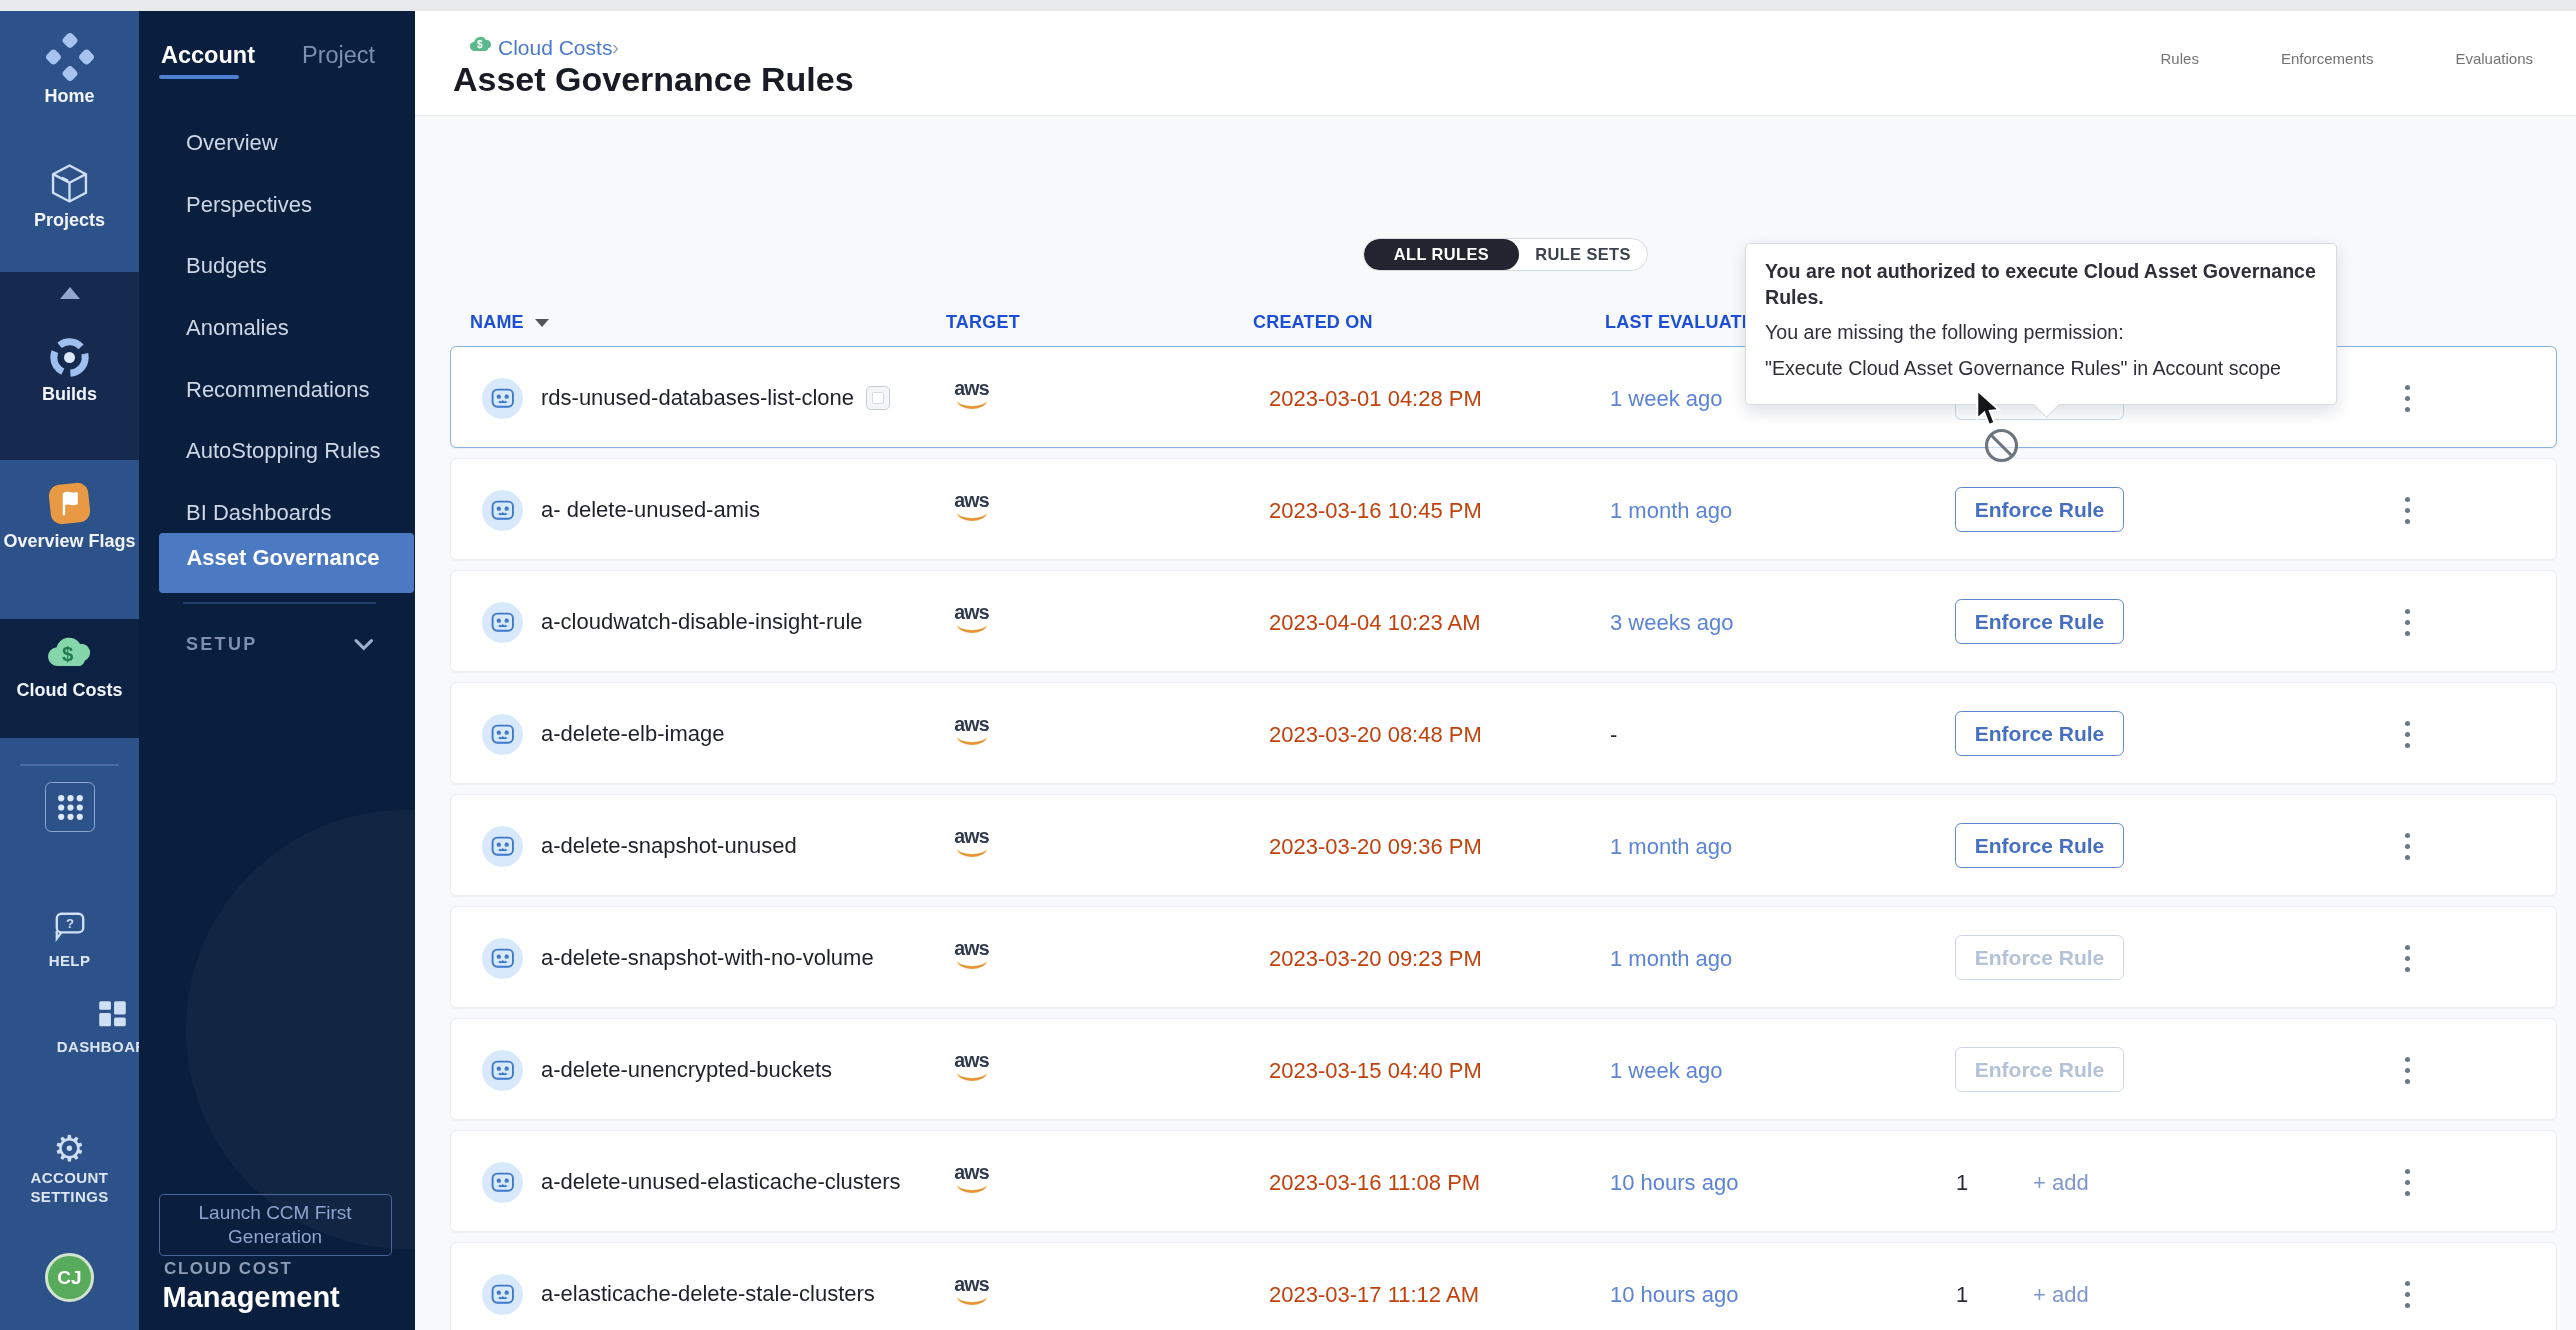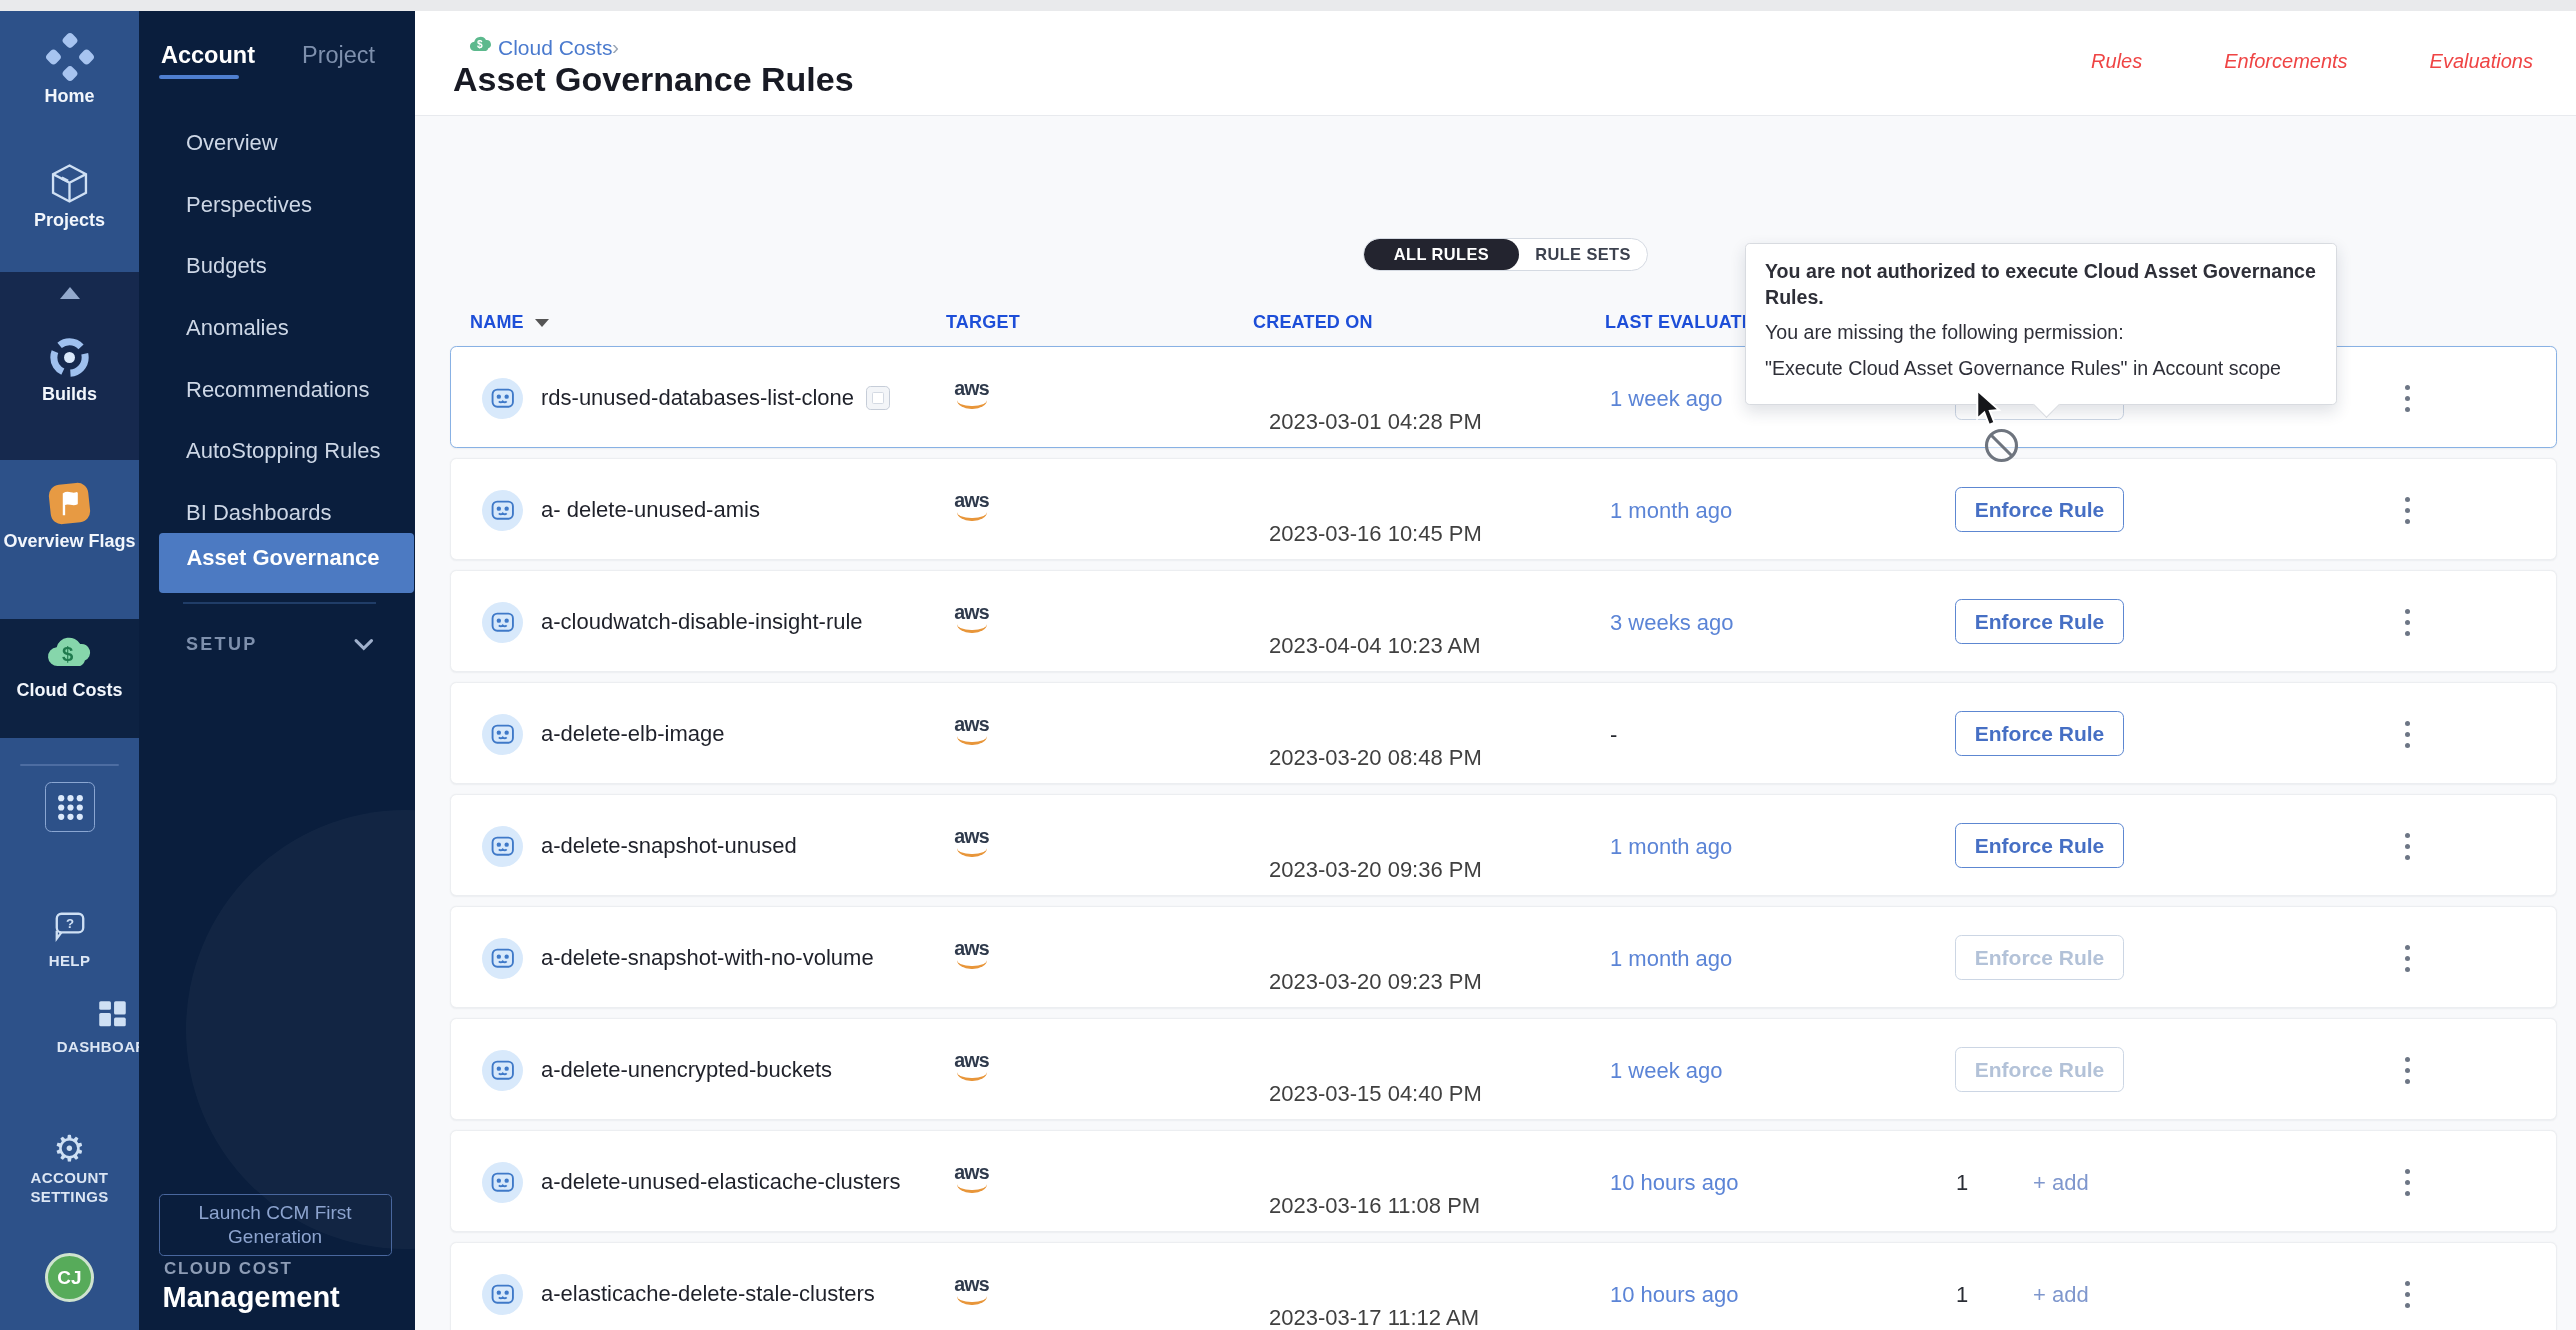--- a/index.html
+++ b/index.html
@@ -55,7 +55,7 @@
   .crumb-sep{ position:absolute; left:197px; top:23.5px; font-size:21px; color:#9aa6b5; }
   .page-title{ position:absolute; left:38px; top:49px; font-size:34px; font-weight:800; color:#181a24; }
   .top-links{ position:absolute; right:43px; top:39px; display:flex; gap:82px; }
-  .top-links span{ font-size:20px; color:#ef4444; font-weight:500;font-style:italic; }
+  .top-links span{ font-size:15px; color:#737373; font-weight:500; }
 
   .toolbar{ position:absolute; left:0; top:105px; width:100%; height:119px; background:#ffffff; border-bottom:0.8px solid #f0f2f5; }
   .new-rule-btn{ position:absolute; left:38px; top:27.4px; width:161px; height:47px; background:#4a72d6; border:none;

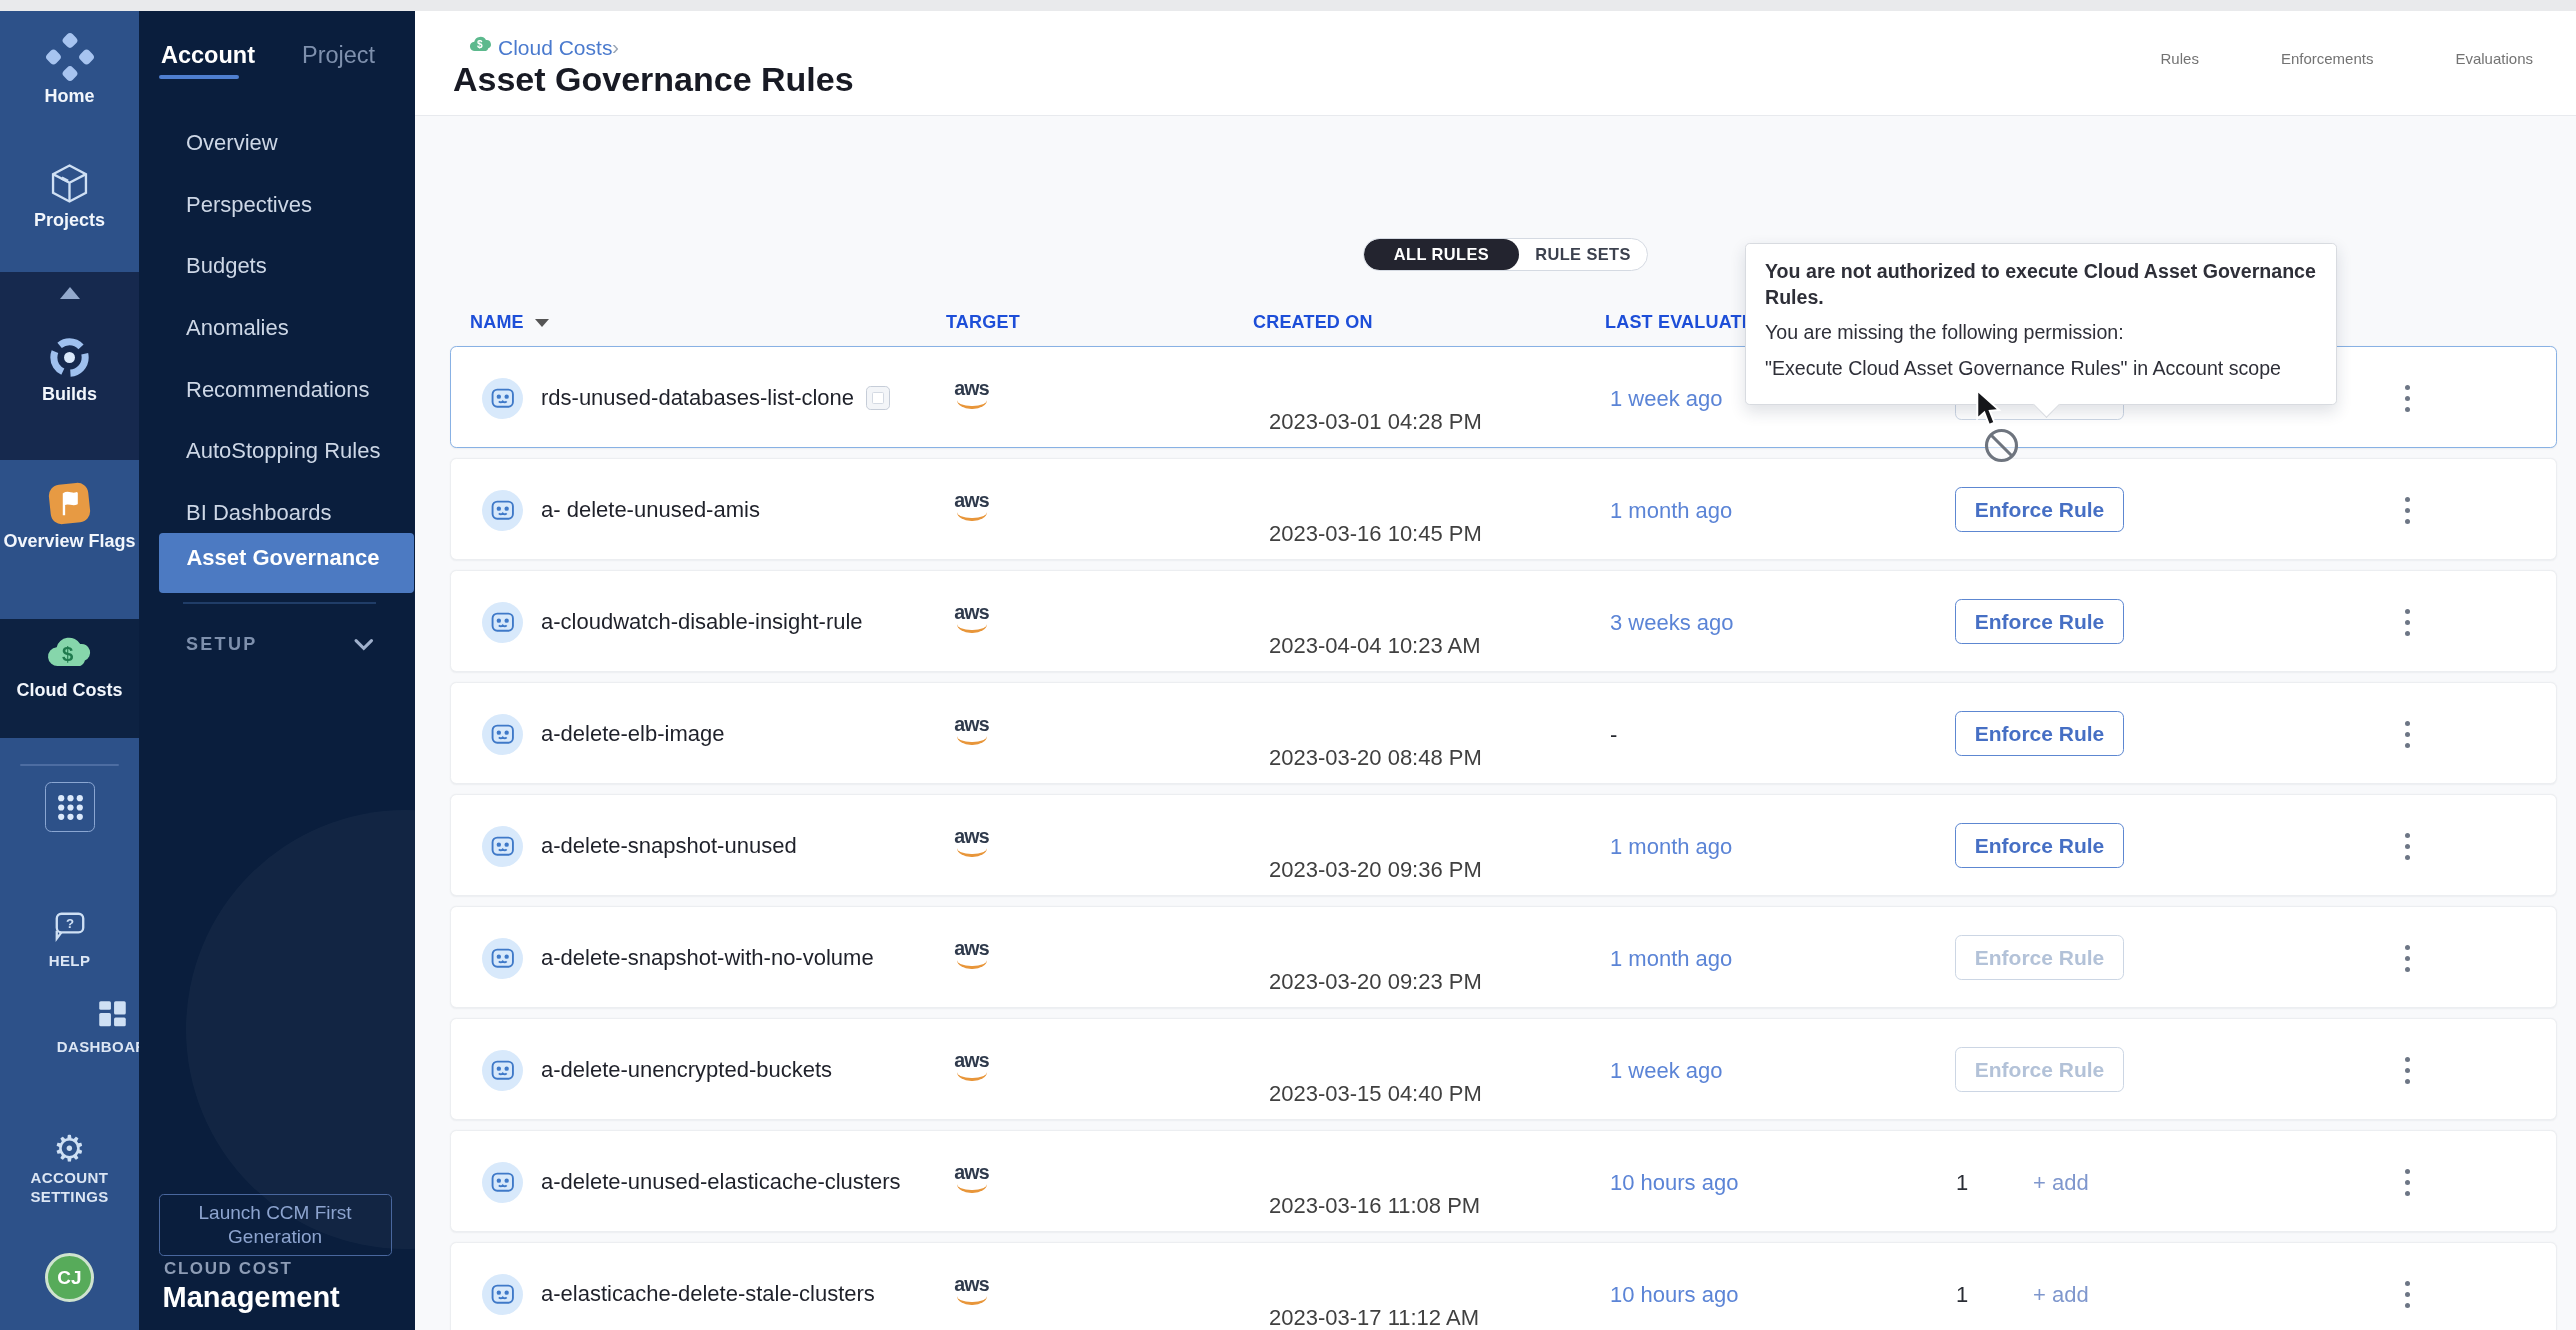--- a/index.html
+++ b/index.html
@@ -95,7 +95,7 @@
   .aws-text{ font-size:19.6px; font-weight:700; color:#2f3a4c; letter-spacing:-0.8px; }
   .aws-smile{ display:block; margin:0 auto; width:30px; height:9.4px; border-bottom:3.1px solid #e8963a;
     border-radius:0 0 50% 50% / 0 0 100% 100%; }
-  .row-created{ position:absolute; left:818px; top:39px; font-size:22px; color:#404040;margin-top:23px; }
+  .row-created{ position:absolute; left:818px; top:39px; font-size:22px; color:#c2410c; }
   .row-lasteval{ position:absolute; left:1159px; top:39px; font-size:22px; color:#5b84d6; }
   .row-lasteval.dash{ color:#26282f; }
   .enforce-btn{ position:absolute; left:1504px; top:28px; width:169px; height:45px; background:#fff;

